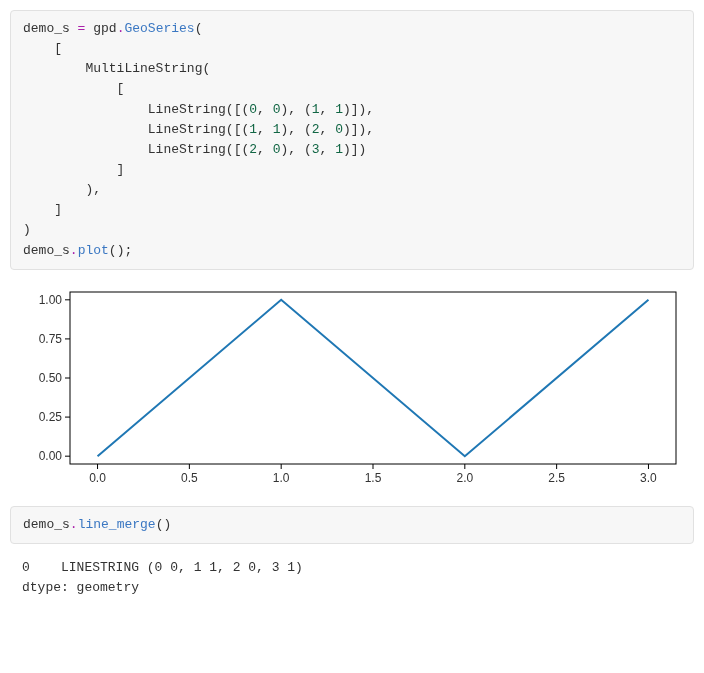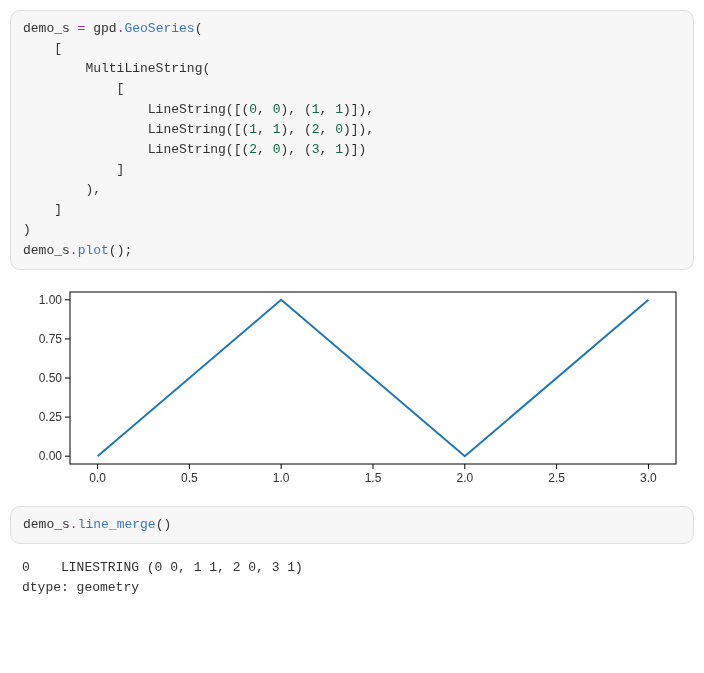--- a/index.html
+++ b/index.html
@@ -14,7 +14,7 @@
   .cell-input {
     background: #f7f7f7;
     border: 1px solid #e1e1e1;
-    border-radius: 10px;
+    border-radius: 4px;
     padding: 8px 12px;
     font-family: Consolas, "Courier New", monospace;
     font-size: 13px;

